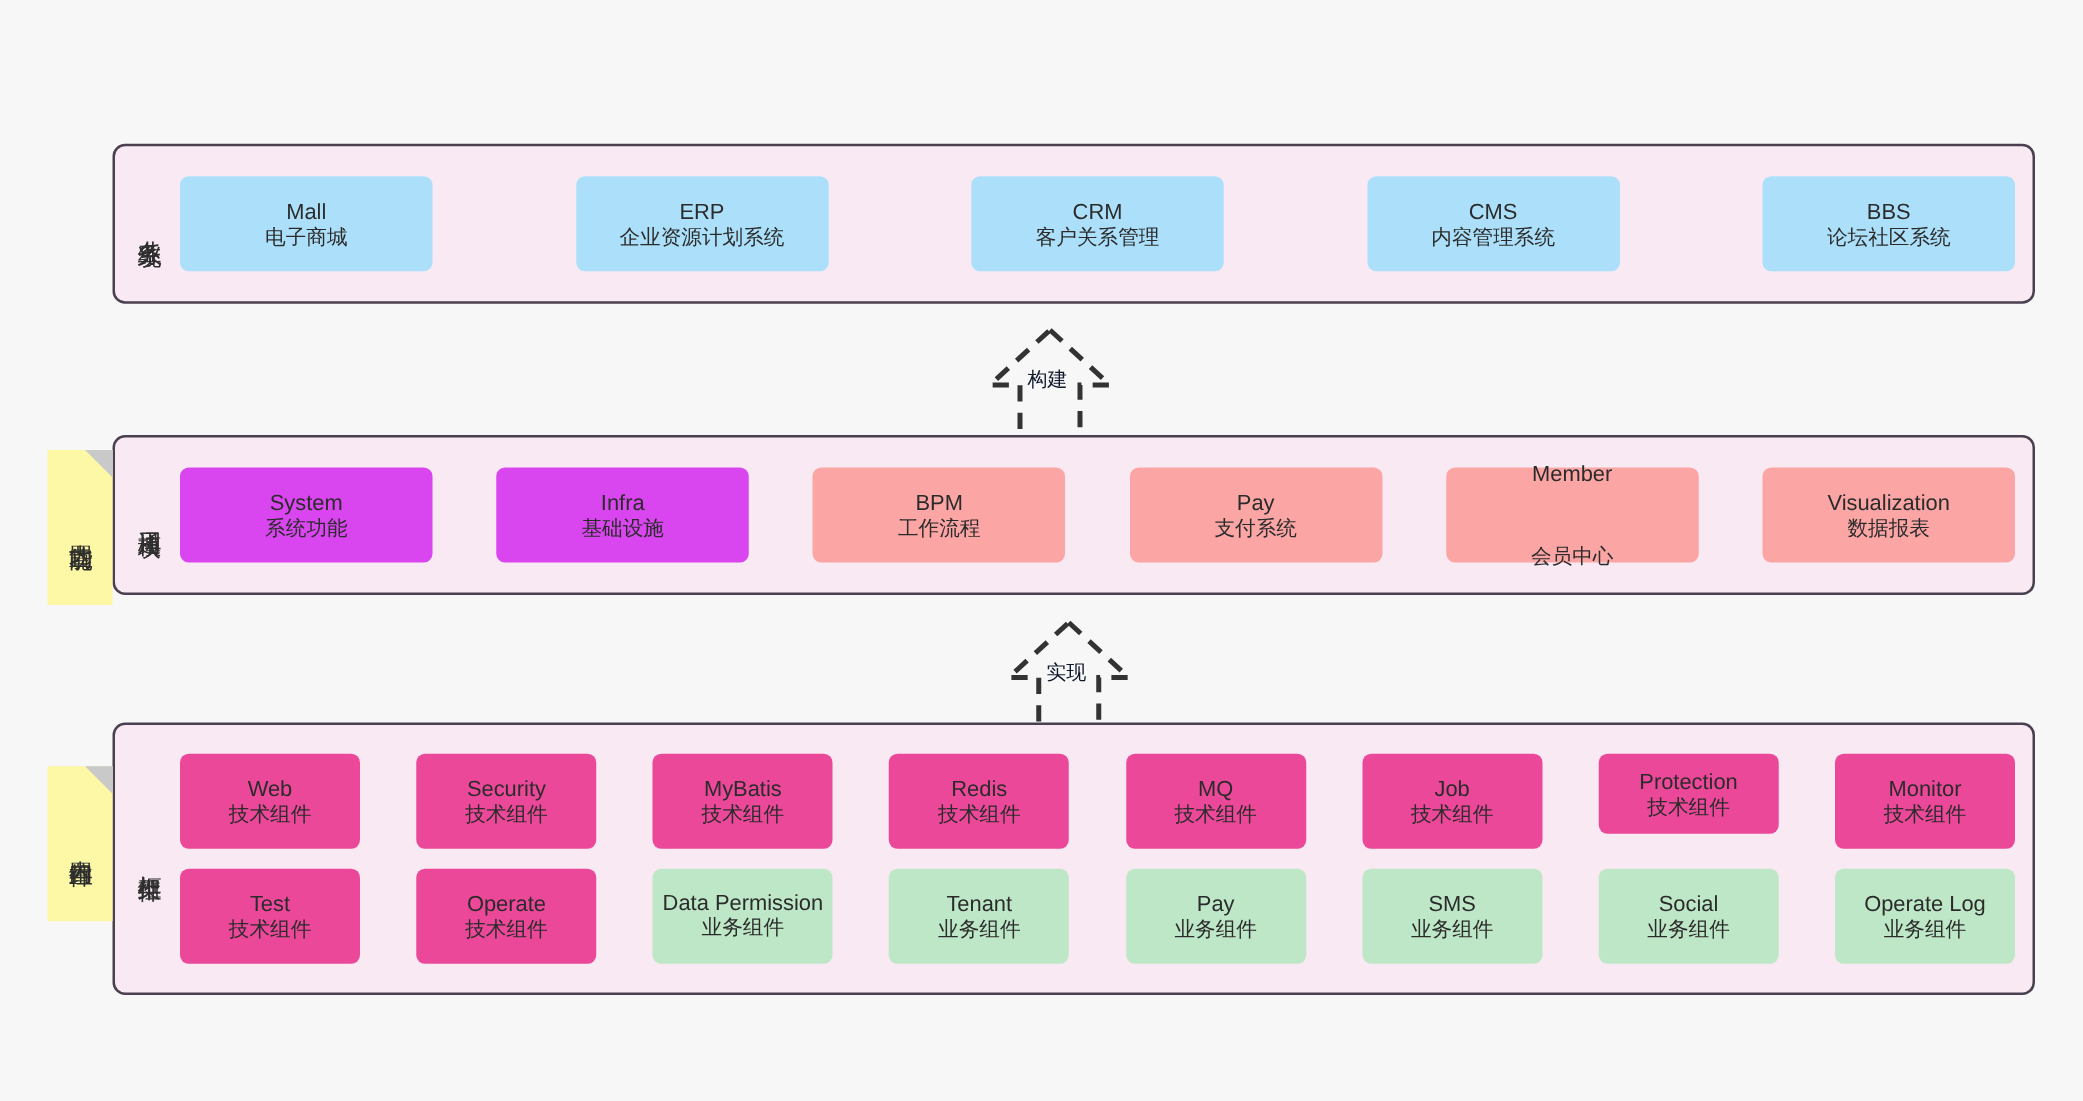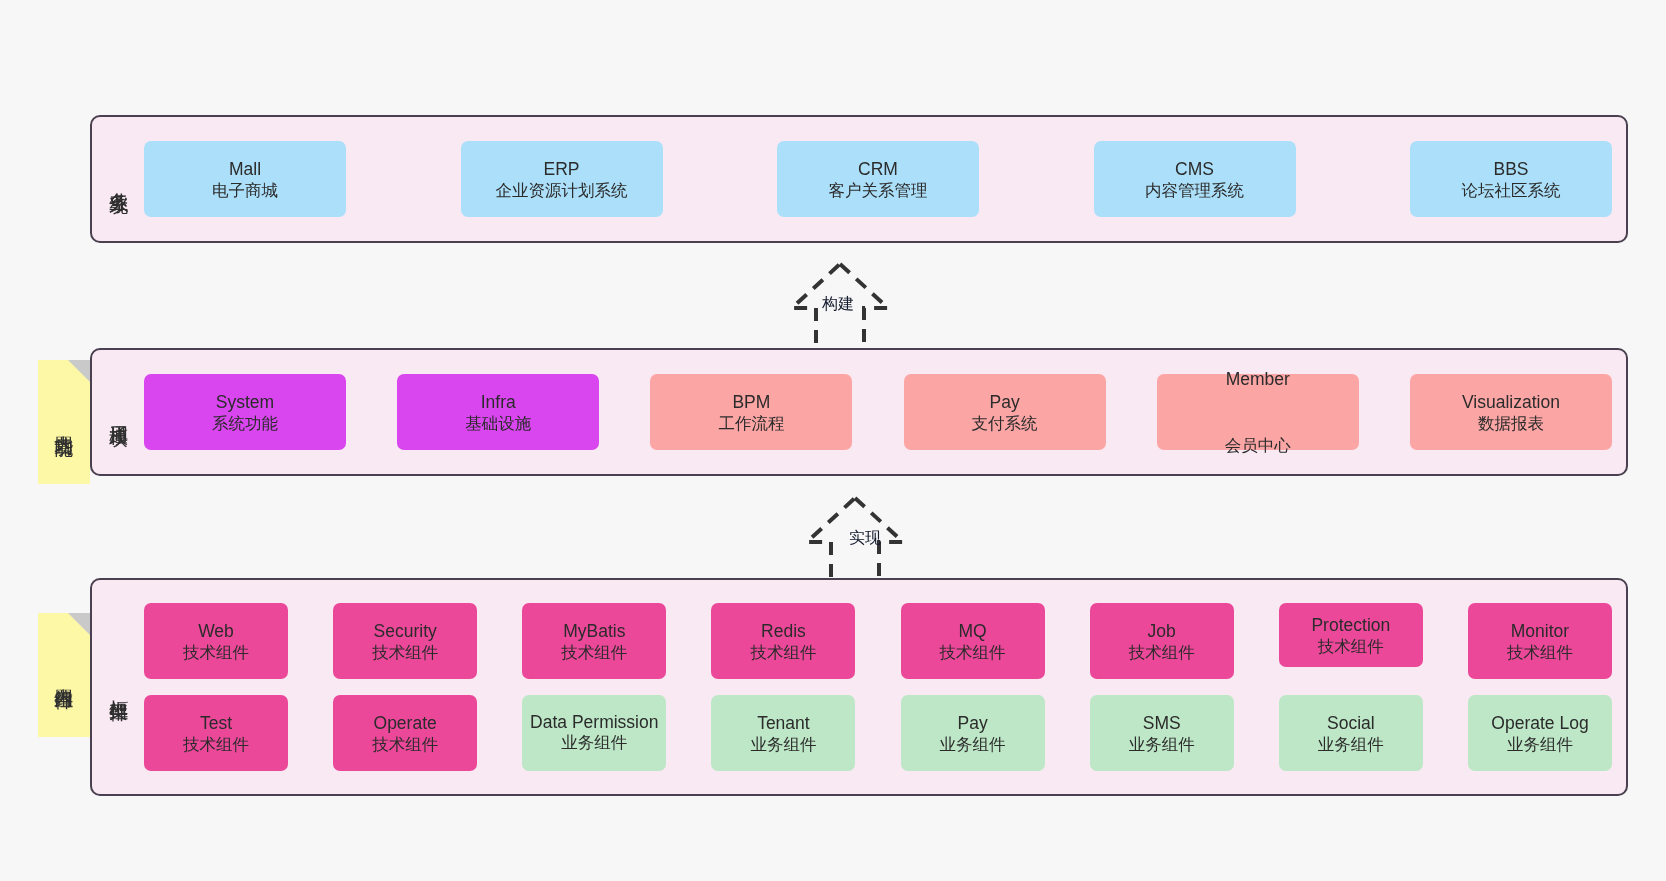--- a/index.html
+++ b/index.html
@@ -201,7 +201,7 @@
     <svg width="140" height="100" viewBox="0 0 140 100">
       <path d="M70 6 L118 50 L94 50 L94 98 L46 98 L46 50 L22 50 Z" fill="none" stroke="#333333" stroke-width="4" stroke-dasharray="13 9" stroke-linecap="butt" stroke-linejoin="miter"></path>
     </svg>
-    <div class="arrow-label" style="left:64px; top:36px;">实现</div>
+    <div class="arrow-label" style="left:52px; top:36px;">实现</div>
   </div>
 
   <div class="layer" id="layer-2" style="left:90px; top:578px; width:1538px; height:218px;">

